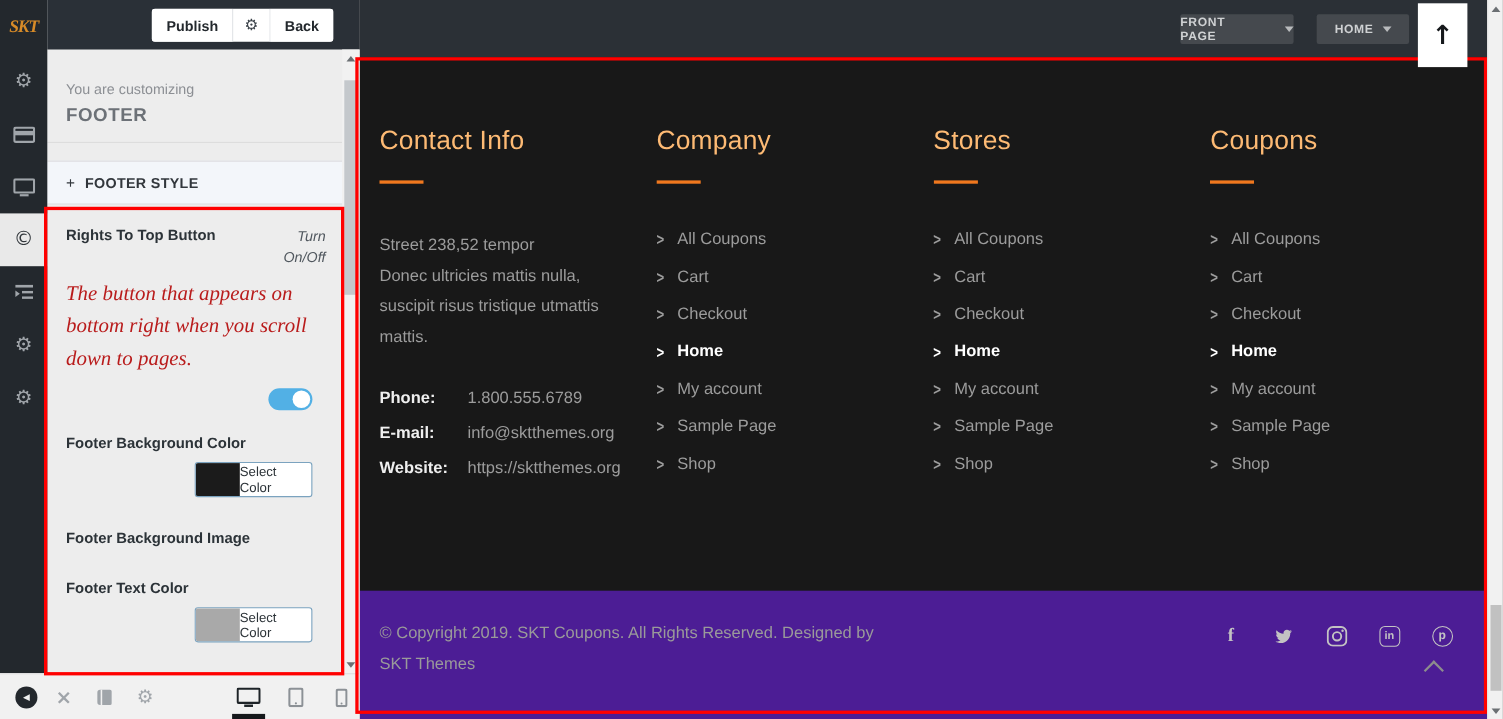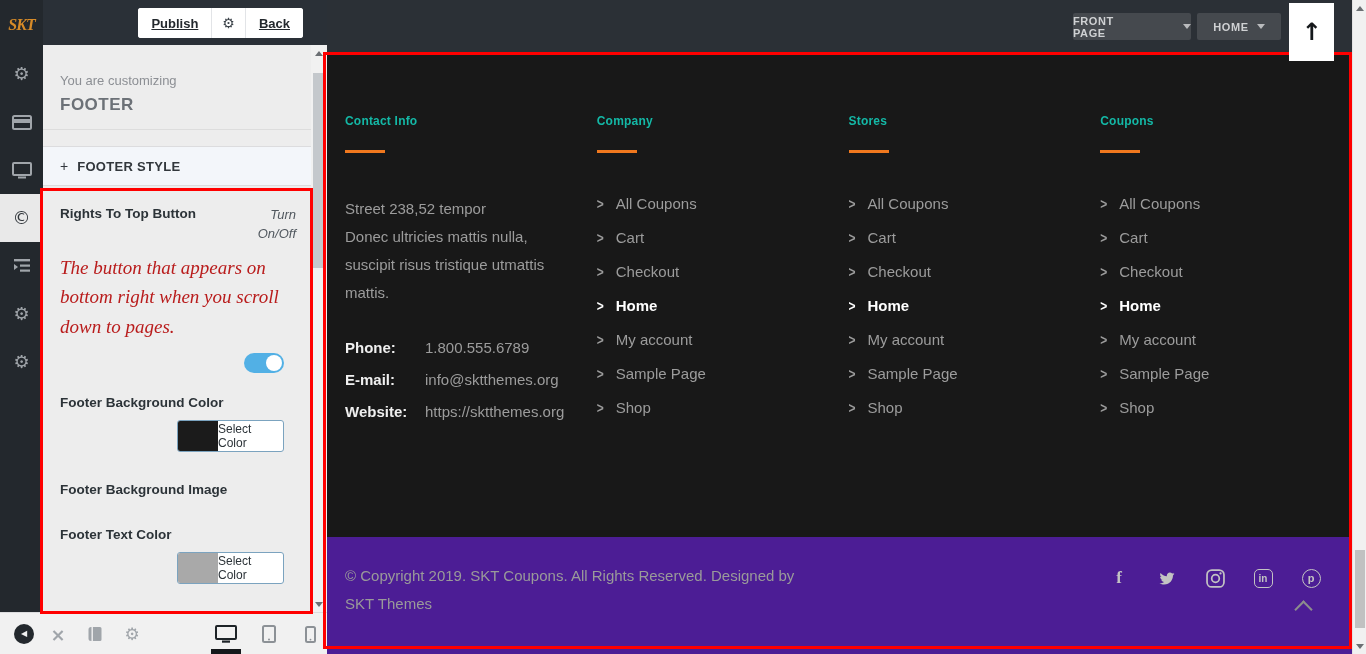--- a/index.html
+++ b/index.html
@@ -20,7 +20,7 @@
   .top-strip { position:absolute; left:43px; top:0; width:284px; height:45px; background:#2a3037; z-index:5; }
   .pub-group { position:absolute; right:24px; top:8px; height:30px; display:flex; align-items:stretch;
                background:#fff; border-radius:3px; overflow:hidden; }
-  .pub-btn { display:flex; align-items:center; padding:0 13px; font-size:13px; font-weight:bold; color:#23282d; cursor:pointer; background:#fff; border:none;text-decoration:underline; }
+  .pub-btn { display:flex; align-items:center; padding:0 13px; font-size:13px; font-weight:bold; color:#23282d; cursor:pointer; background:#fff; border:none; }
   .pub-sep { width:1px; background:#e2e4e7; }
   .pub-gear { display:flex; align-items:center; padding:0 10px; color:#3c434a; font-size:14px; cursor:pointer; }
 

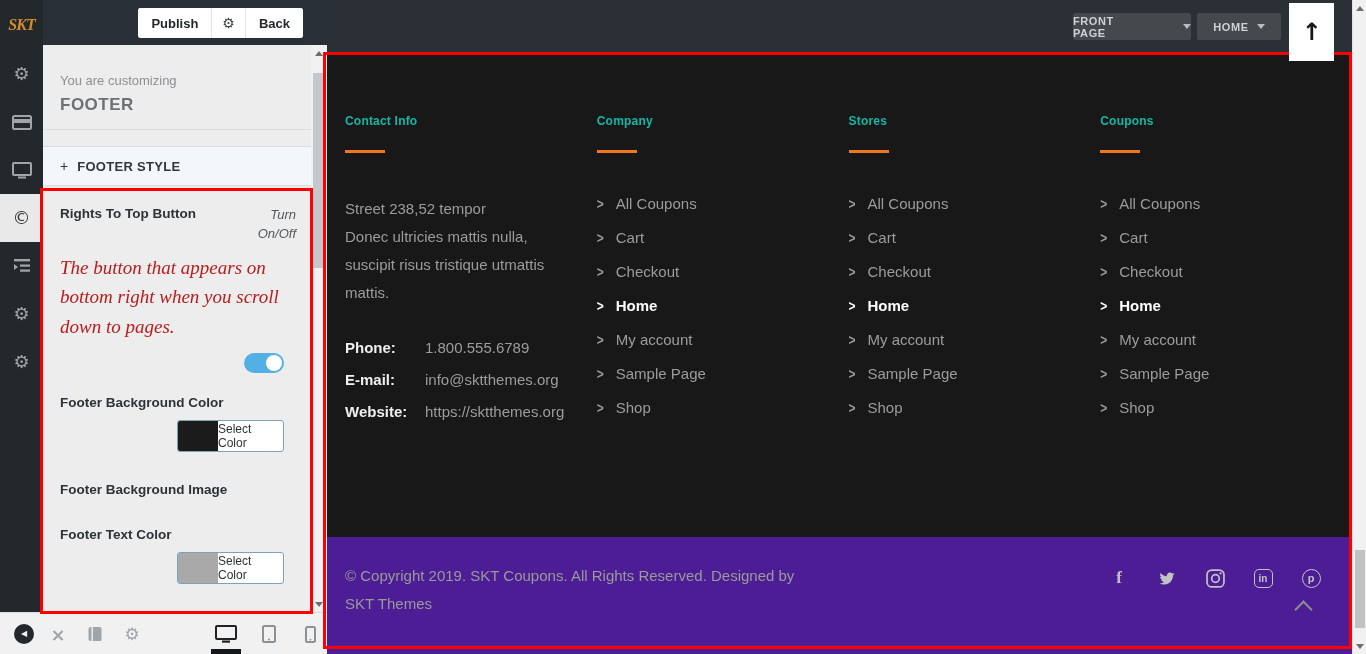--- a/index.html
+++ b/index.html
@@ -71,7 +71,7 @@
   .preview-topbar { position:absolute; left:0; top:0; width:100%; height:52px; background:#2b3036; }
   .pv-dd { position:absolute; top:13px; height:27px; background:#45494e; border-radius:2px; display:flex; align-items:center;
            justify-content:center; gap:8px; font-size:11px; font-weight:bold; letter-spacing:.6px; color:#cfd1d3; cursor:pointer; }
-  .dd-front { left:746px; width:118px;gap:45px; }
+  .dd-front { left:746px; width:103px;gap:45px; }
   .dd-home { left:870px; width:84px; }
   .dd-caret { width:0; height:0; border-left:4px solid transparent; border-right:4px solid transparent; border-top:5px solid #b9bbbd; }
   .up-button { position:absolute; left:962px; top:3px; width:45px; height:58px; background:#fff; z-index:30;

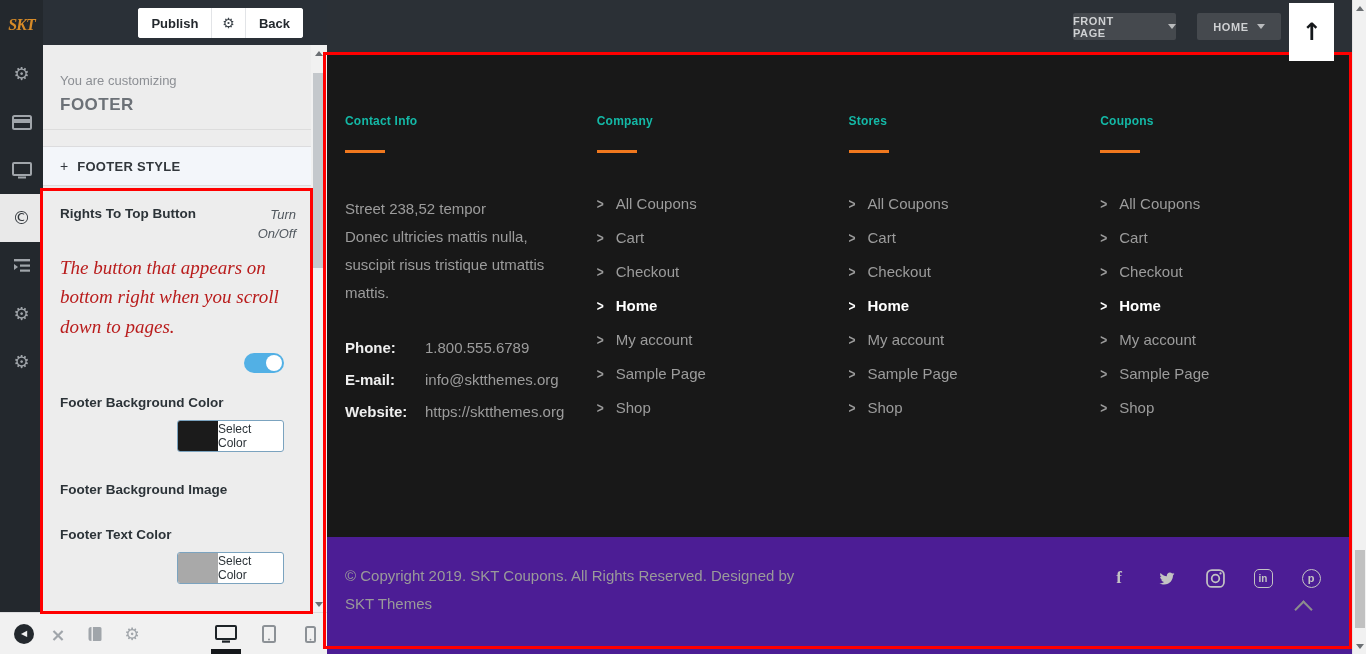--- a/index.html
+++ b/index.html
@@ -81,7 +81,7 @@
   .site-footer { position:absolute; left:0; top:52px; width:100%; height:602px; }
   .widgets { height:485px; background:#181818; display:flex; padding:62px 0 0 18px; }
   .fcol { width:255px; }
-  .fcol h3 { color:#14b8a6; font-size:12px; font-weight:bold; letter-spacing:.2px; }
+  .fcol h3 { color:#fdba74; font-size:24px; font-weight:normal; letter-spacing:.2px; }
   .obar { width:40px; height:3px; background:#f0781e; margin-top:22px; }
   .addr { margin-top:42px; font-size:15px; color:#9c9c9c; line-height:28px; width:215px; }
   .contact-rows { margin-top:32px; }

